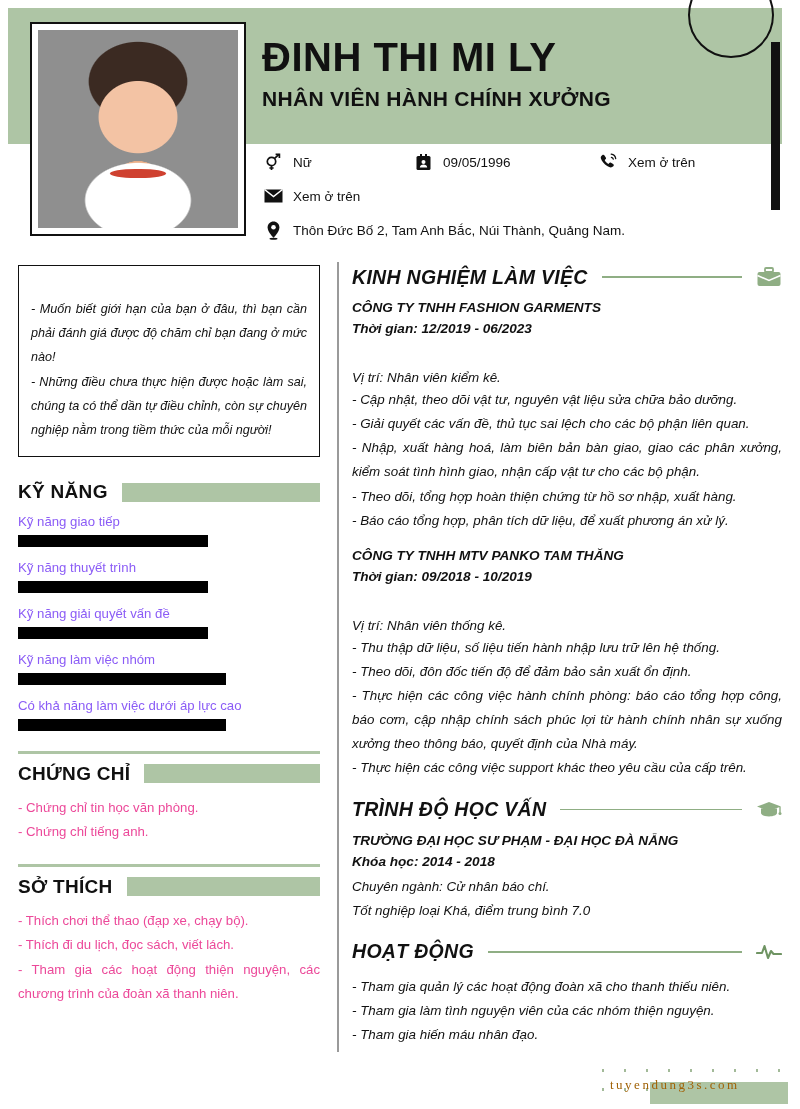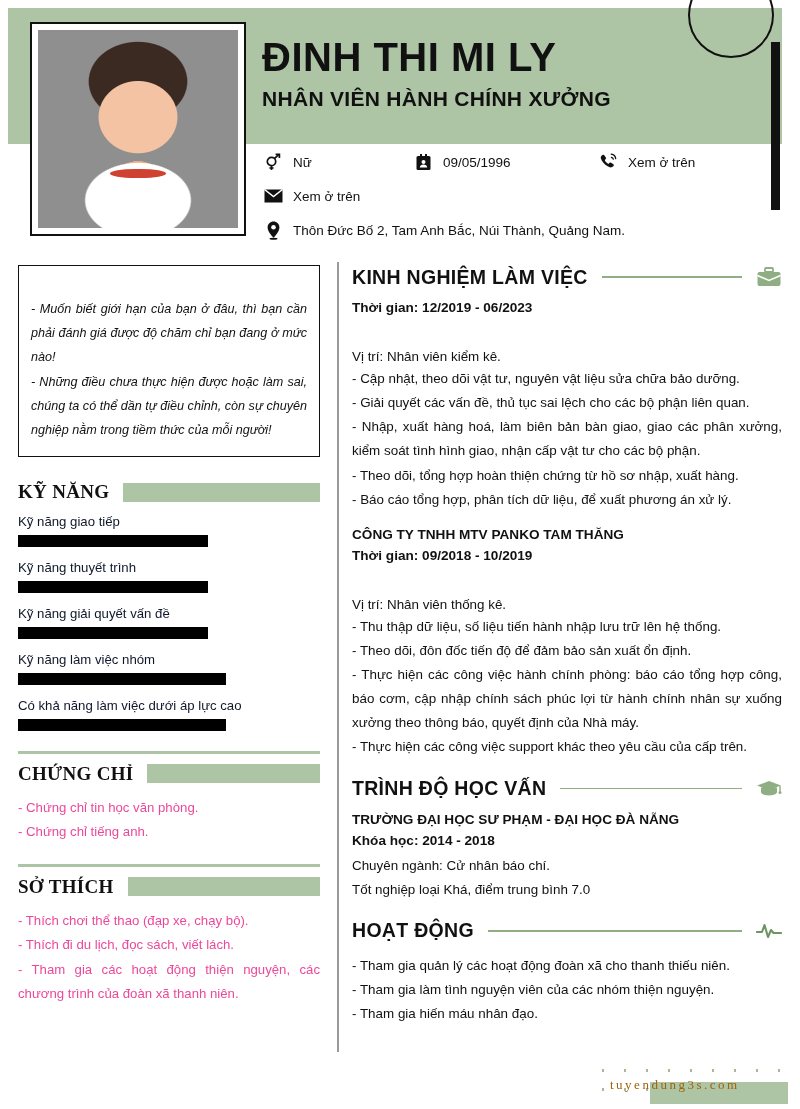--- a/index.html
+++ b/index.html
@@ -118,6 +118,7 @@
     position: absolute;
     left: 352px; top: 265px;
     width: 430px;
+    font-style: italic;
   }
 
   

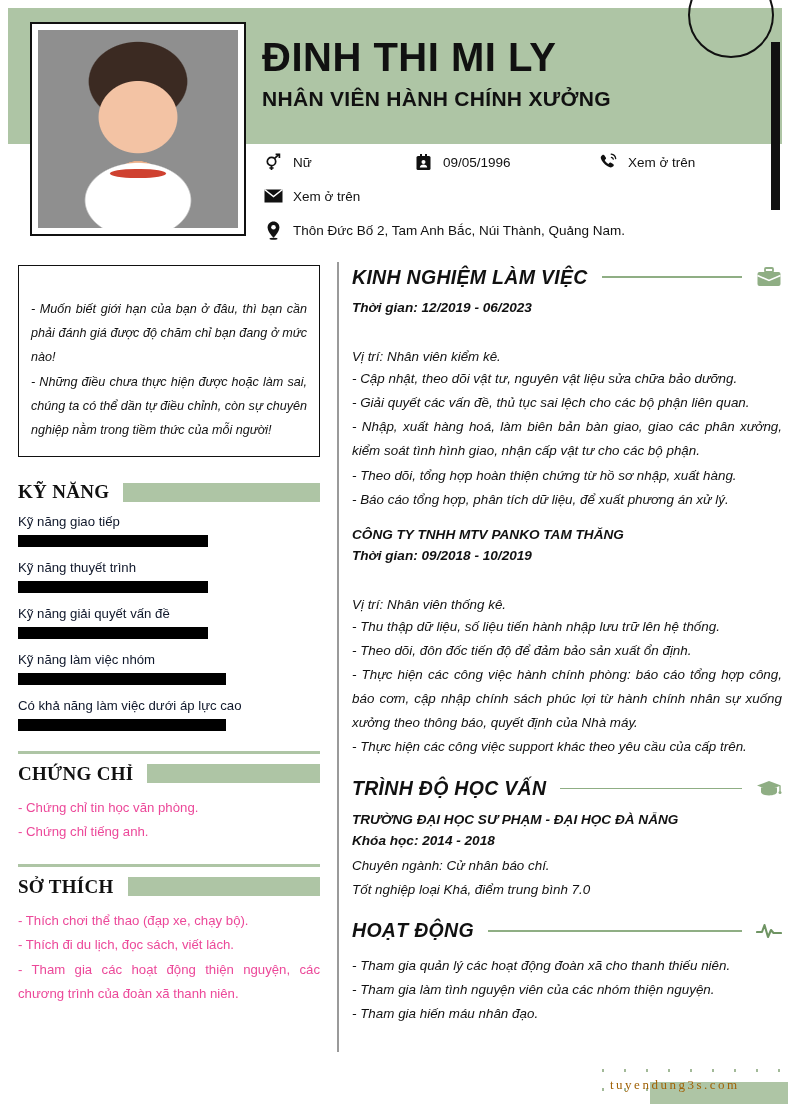--- a/index.html
+++ b/index.html
@@ -399,6 +399,7 @@
       </div>
 
       <div class="entry">
+        <div class="org">CÔNG TY TNHH FASHION GARMENTS</div>
         <div class="per">Thời gian: 12/2019 - 06/2023</div>
         <div class="pos">Vị trí: Nhân viên kiểm kê.</div>
         <ul>

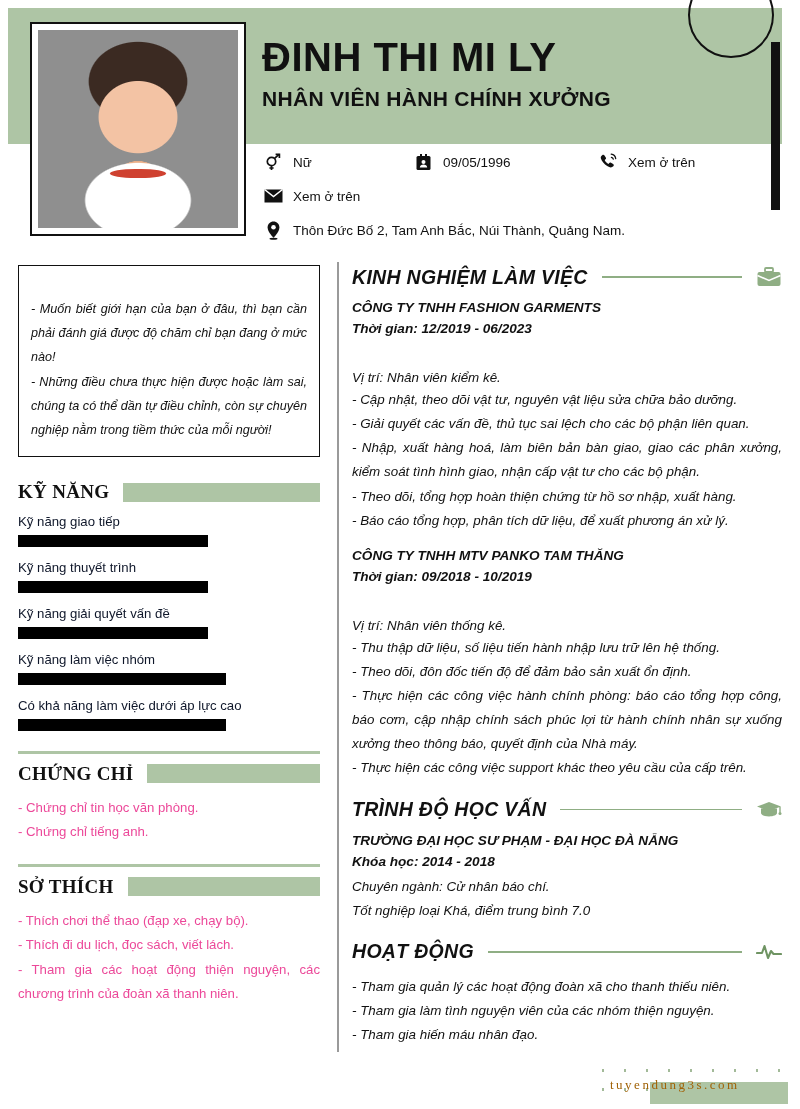--- a/index.html
+++ b/index.html
@@ -140,7 +140,6 @@
   .l-head {
     display: flex; align-items: center;
     margin-bottom: 11px;
-    font-family: Liberation Serif, serif;
   }
   .l-head .t {
     font-size: 19px; font-weight: 700;

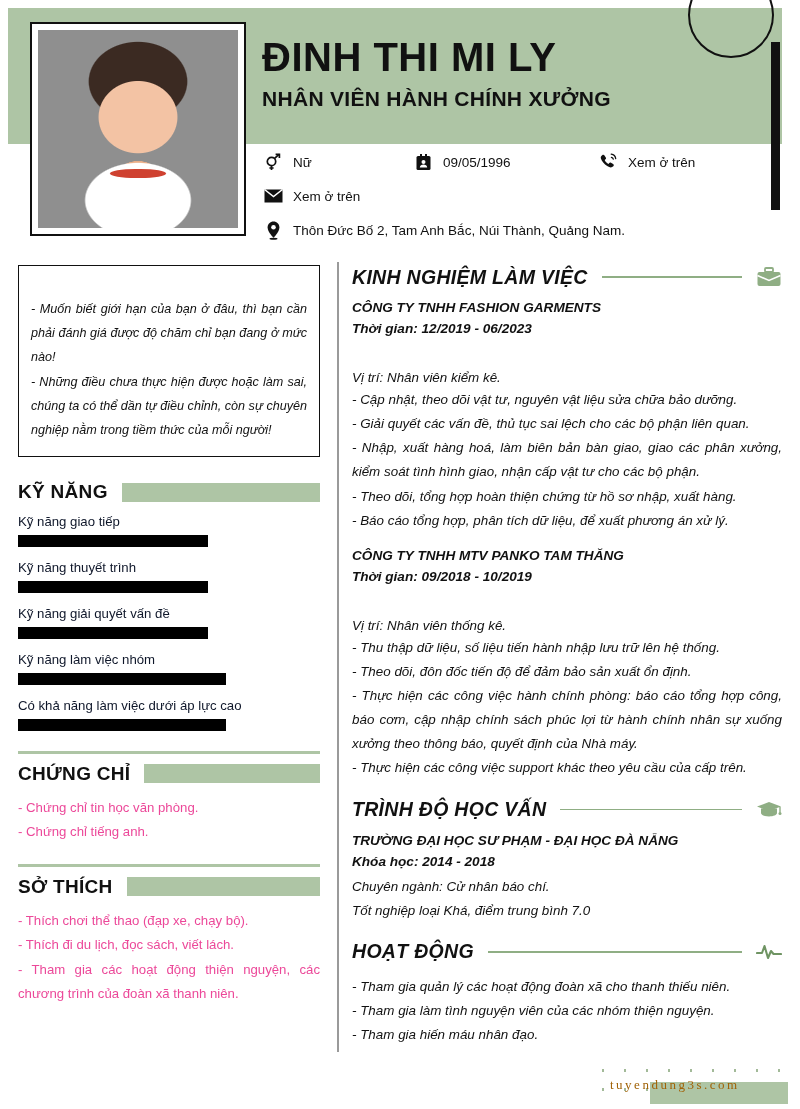--- a/index.html
+++ b/index.html
@@ -155,7 +155,7 @@
 
   
   .skill { margin-bottom: 13px; }
-  .skill .lab { font-size: 13.2px; color: #0f172a; margin-bottom: 6px; }
+  .skill .lab { font-size: 13.2px; color: #8b5cf6; margin-bottom: 6px; }
   .skill .track { height: 12px; }
   .skill .fill { height: 100%; background: #000; }
 

